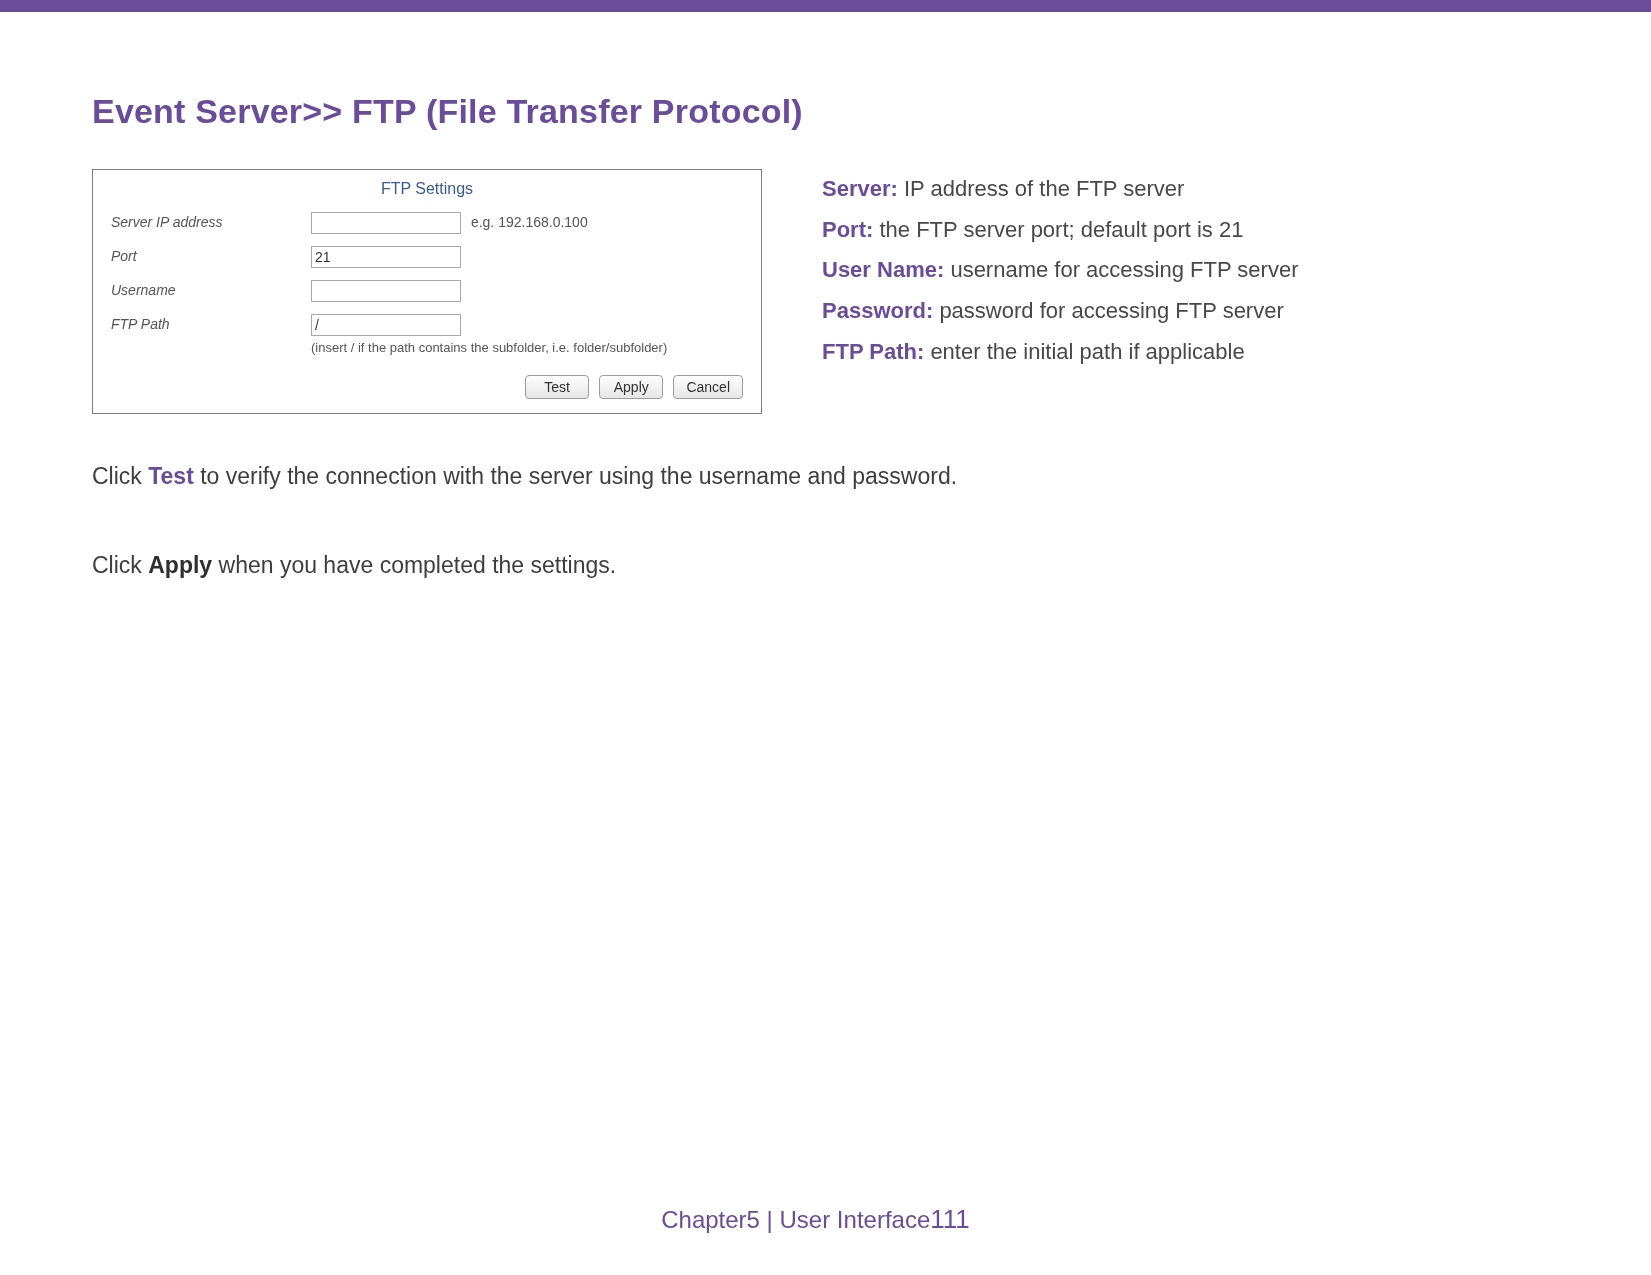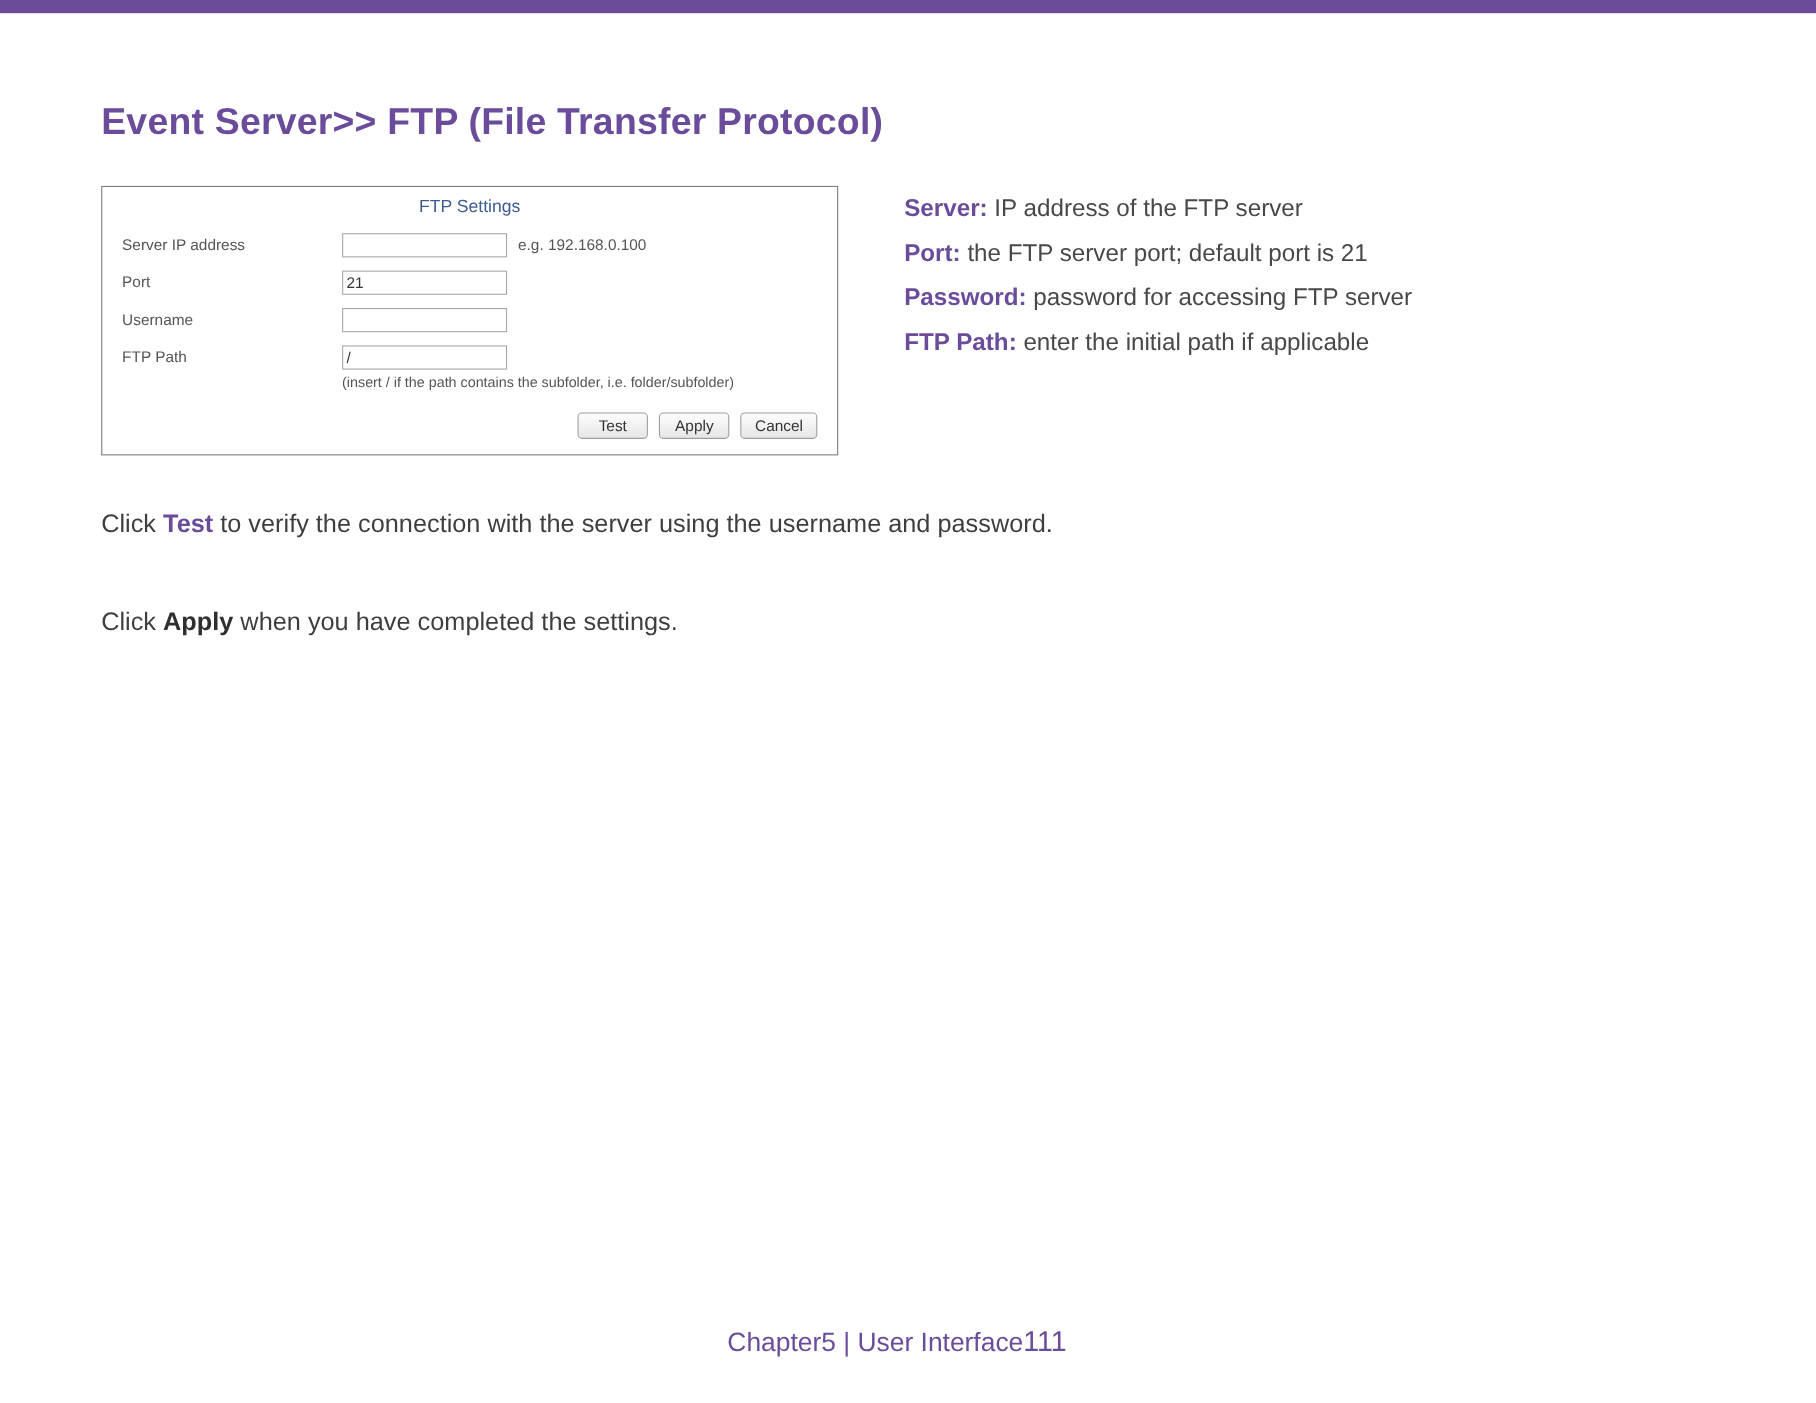--- a/index.html
+++ b/index.html
@@ -59,6 +59,7 @@
     color: #555;
     font-size: 14px;
     padding-top: 2px;
+    font-style: italic;
   }
   .fctrl {
     flex: 1;

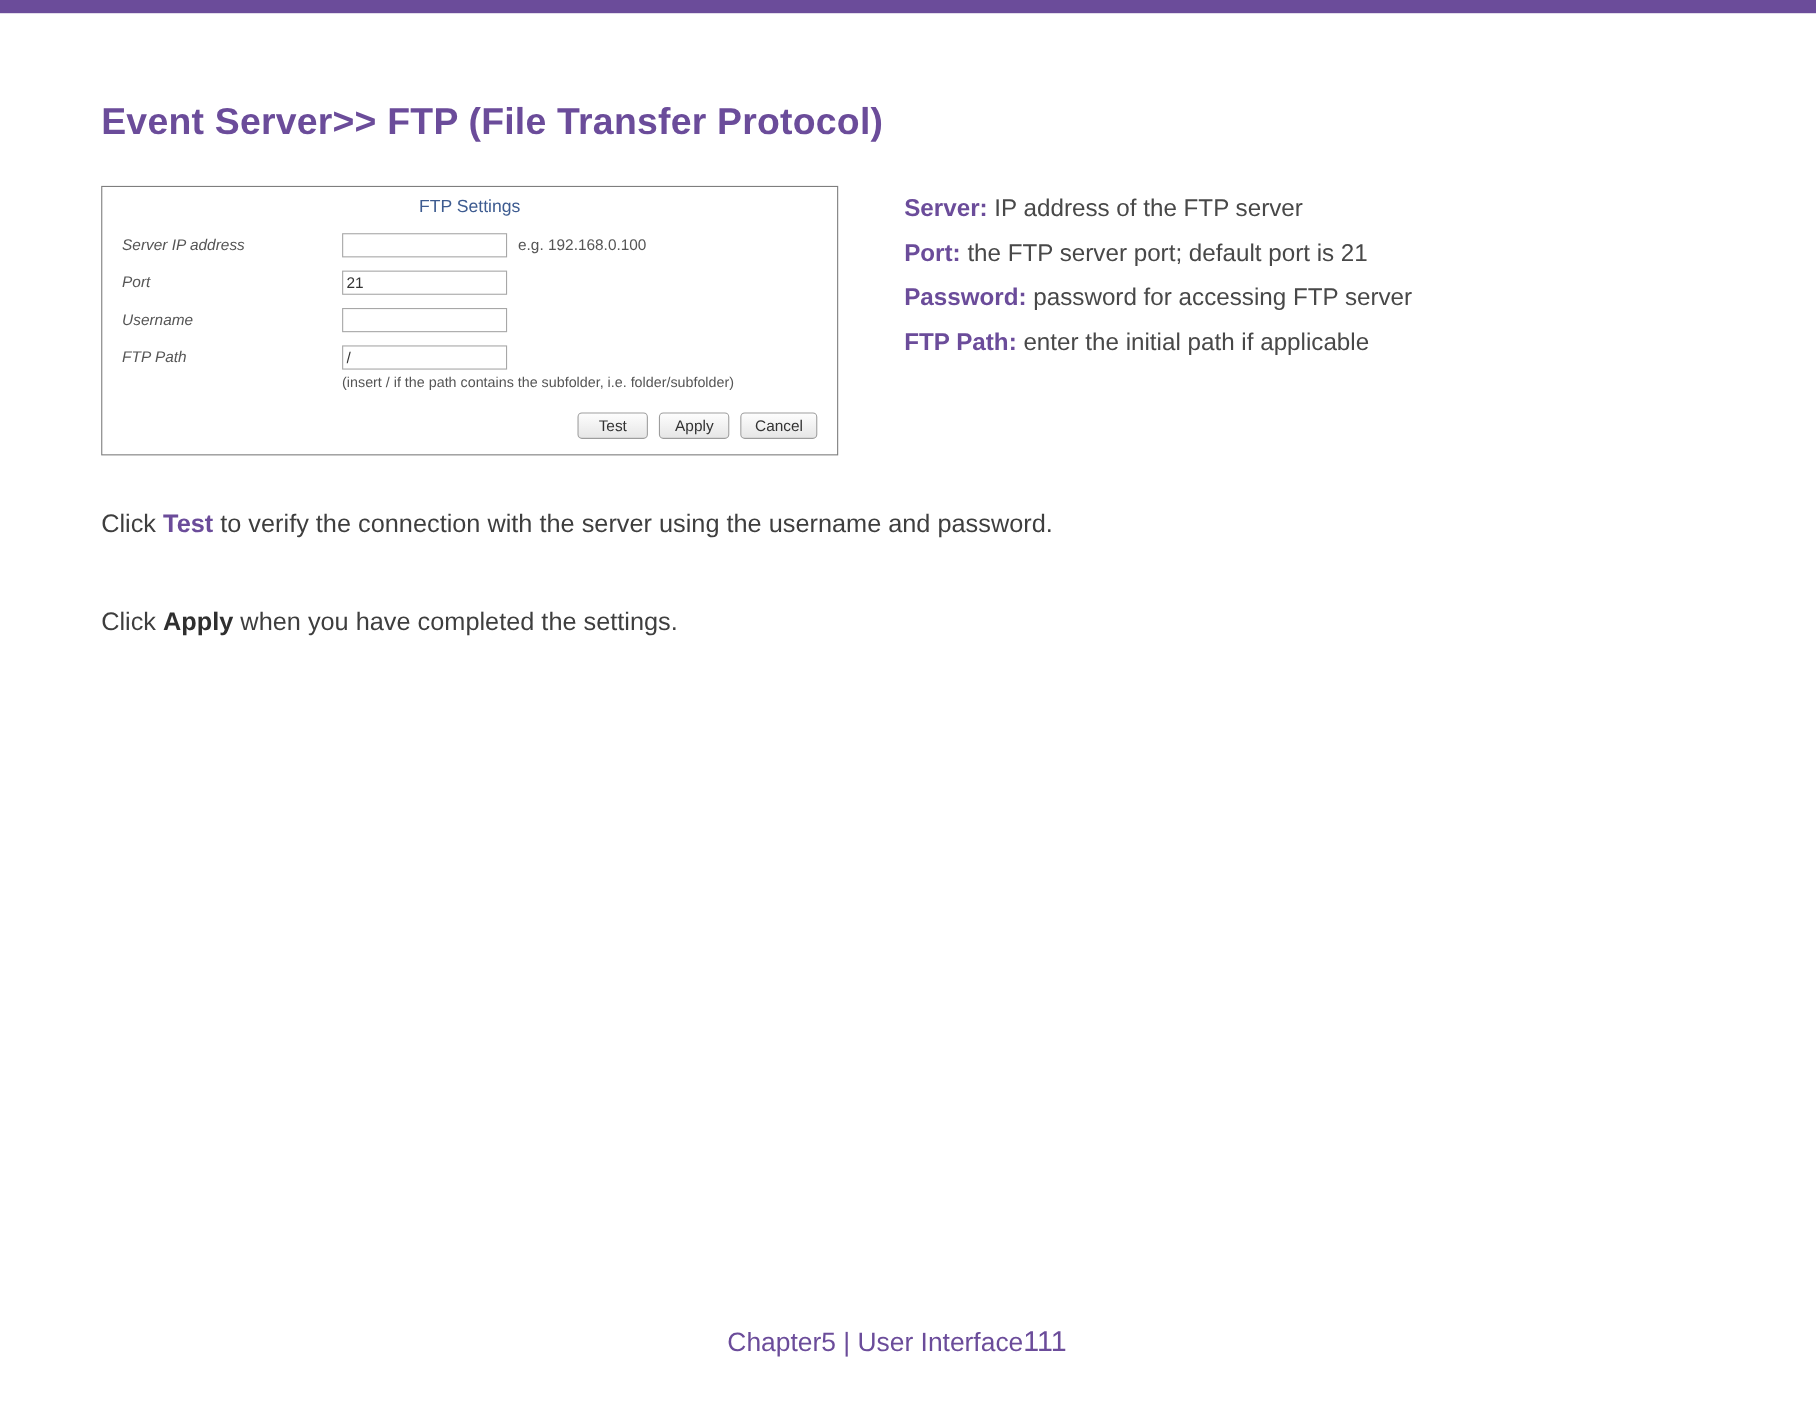--- a/index.html
+++ b/index.html
@@ -196,6 +196,9 @@
         <span class="desc-label">Port:</span><span> the FTP server port; default port is 21</span>
       </div>
       <div class="desc-row">
+        <span class="desc-label">User Name:</span><span> username for accessing FTP server</span>
+      </div>
+      <div class="desc-row">
         <span class="desc-label">Password:</span><span> password for accessing FTP server</span>
       </div>
       <div class="desc-row">

